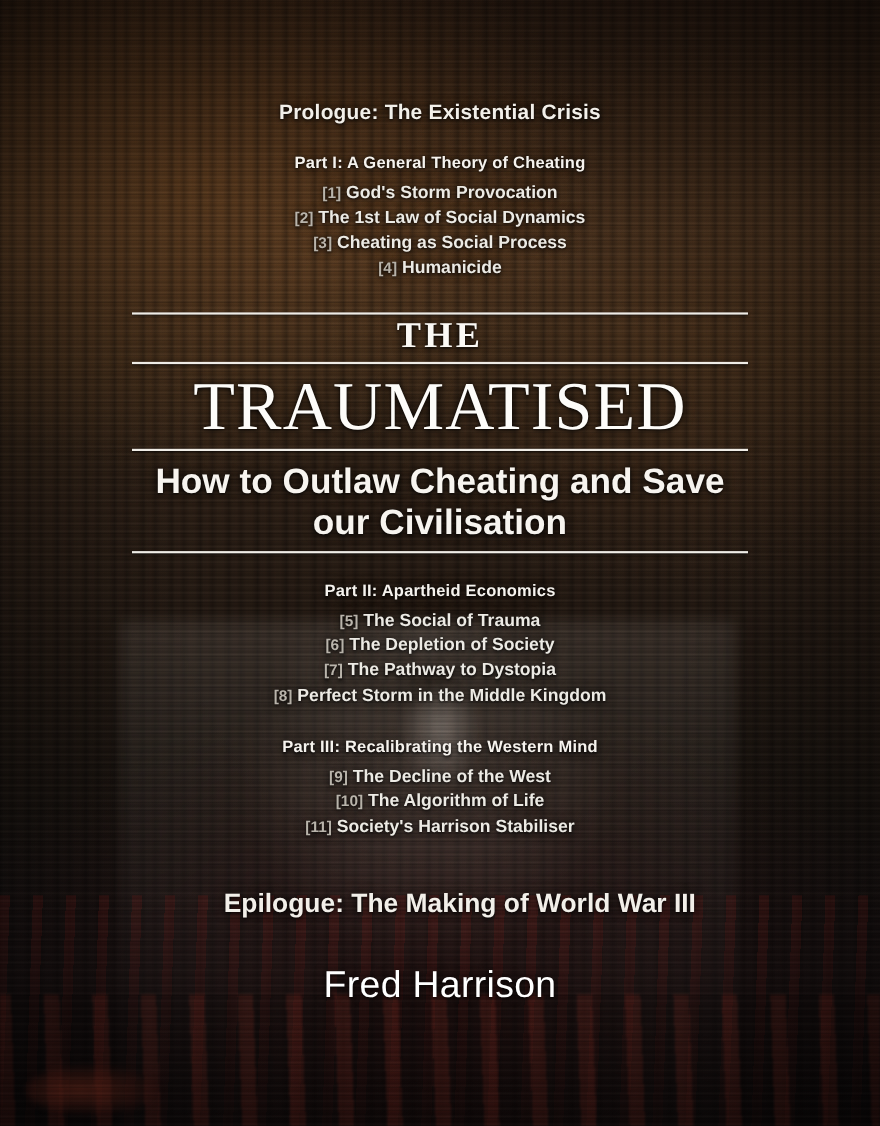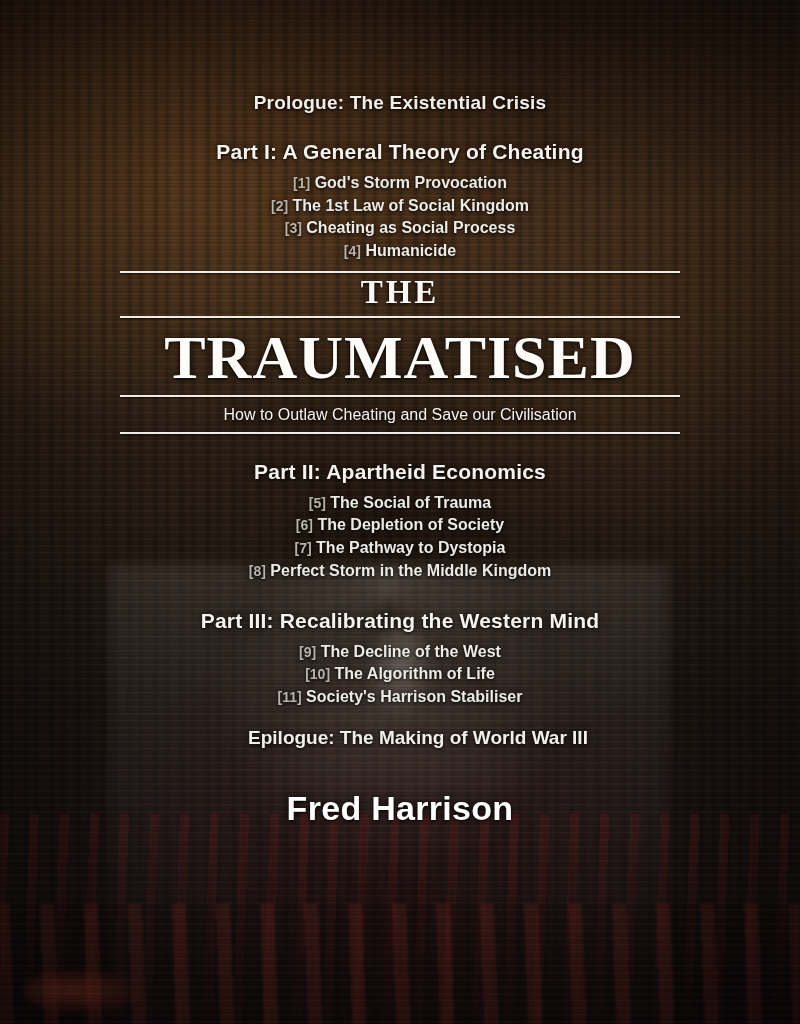--- a/index.html
+++ b/index.html
@@ -167,7 +167,7 @@
 
   .part-block { margin-top: 26px; }
   .part-title {
-    font-size: 21px;
+    font-size: 15px;
     font-weight: bold;
     color: #f6f3ee;
     margin-bottom: 8px;

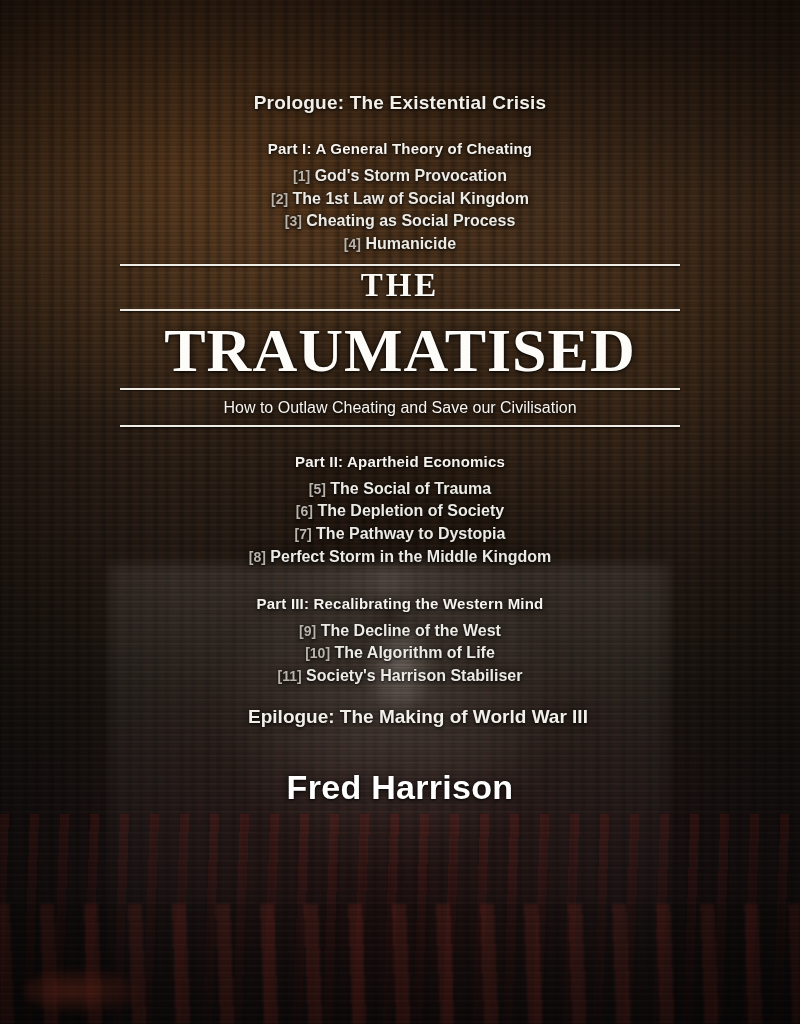--- a/index.html
+++ b/index.html
@@ -277,7 +277,7 @@
       </div>
       <div class="chapter">
         <span class="num">[2]</span>
-        <span>The 1st Law of Social Kingdom</span>
+        <span>The 1st Law of Social Dynamics</span>
       </div>
       <div class="chapter">
         <span class="num">[3]</span>

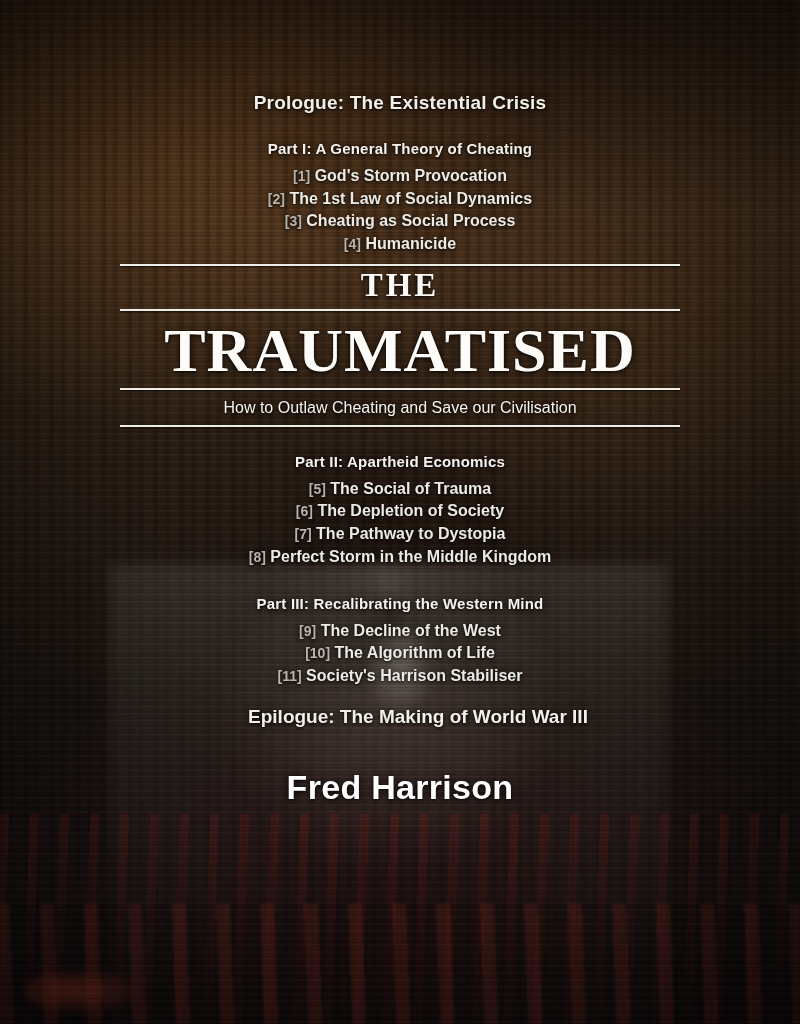--- a/index.html
+++ b/index.html
@@ -188,7 +188,7 @@
 
   
   .title-block {
-    margin-top: 8px;
+    margin-top: 28px;
     width: 560px;
   }
   .rule {

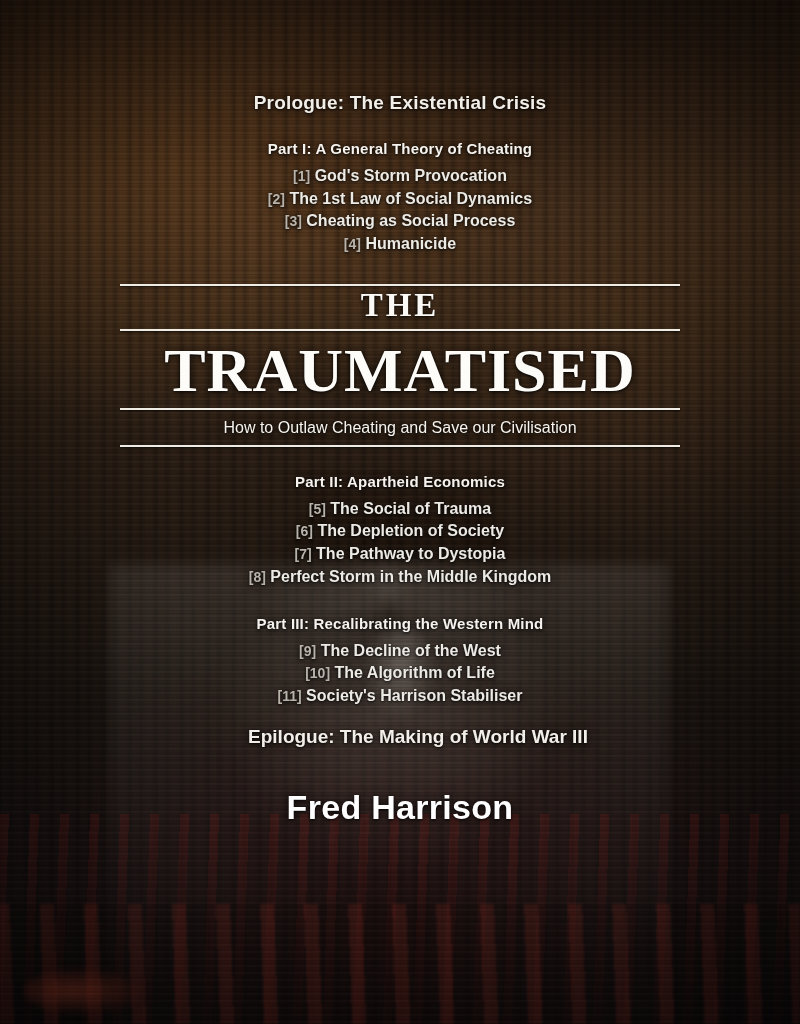--- a/index.html
+++ b/index.html
@@ -210,7 +210,7 @@
   .traumatised {
     font-family: "Liberation Serif", serif;
     font-size: 62px;
-    font-weight: bold;
+    font-weight: normal;
     letter-spacing: 1px;
     line-height: 1.02;
     margin: 8px 0 6px;

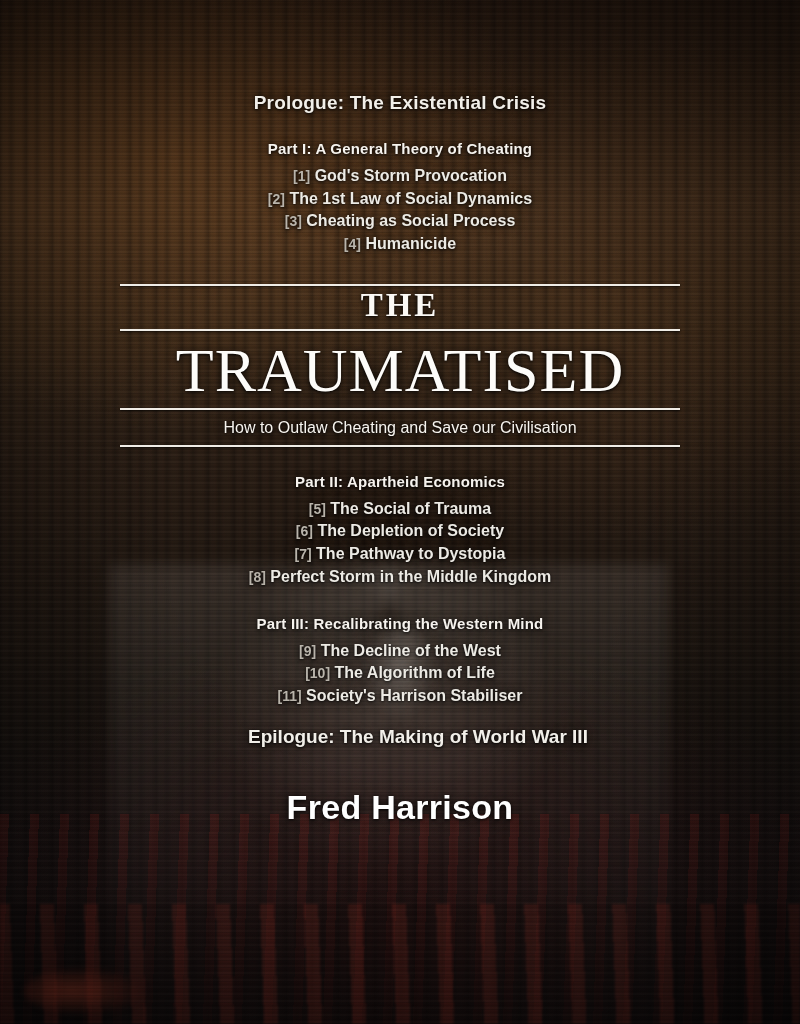--- a/index.html
+++ b/index.html
@@ -226,8 +226,8 @@
     color: #ffffff;
   }
   .subtitle {
-    font-size: 16px;
-    font-weight: normal;
+    font-size: 32px;
+    font-weight: bold;
     color: #f7f4ef;
     margin: 9px 0 8px;
     letter-spacing: 0;

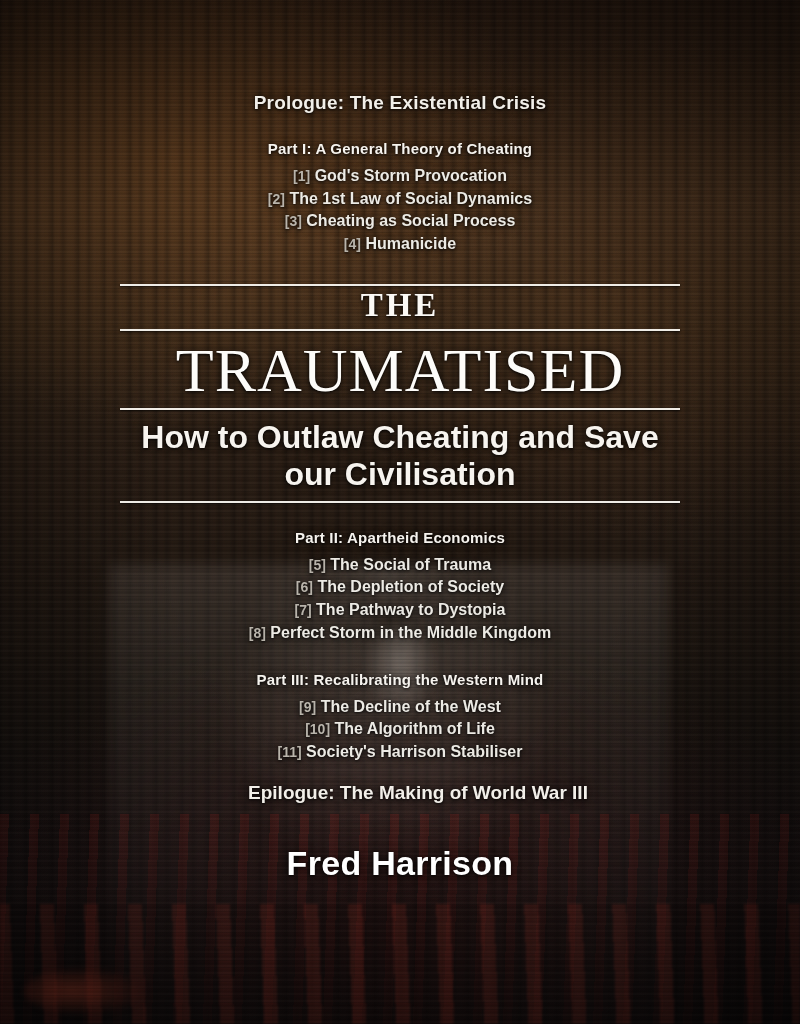--- a/index.html
+++ b/index.html
@@ -234,8 +234,8 @@
   }
 
   .epilogue {
-    margin-top: 18px;
-    font-size: 19px;
+    margin-top: 44px;
+    font-size: 24px;
     font-weight: bold;
     color: #f2efe9;
     padding-left: 36px;

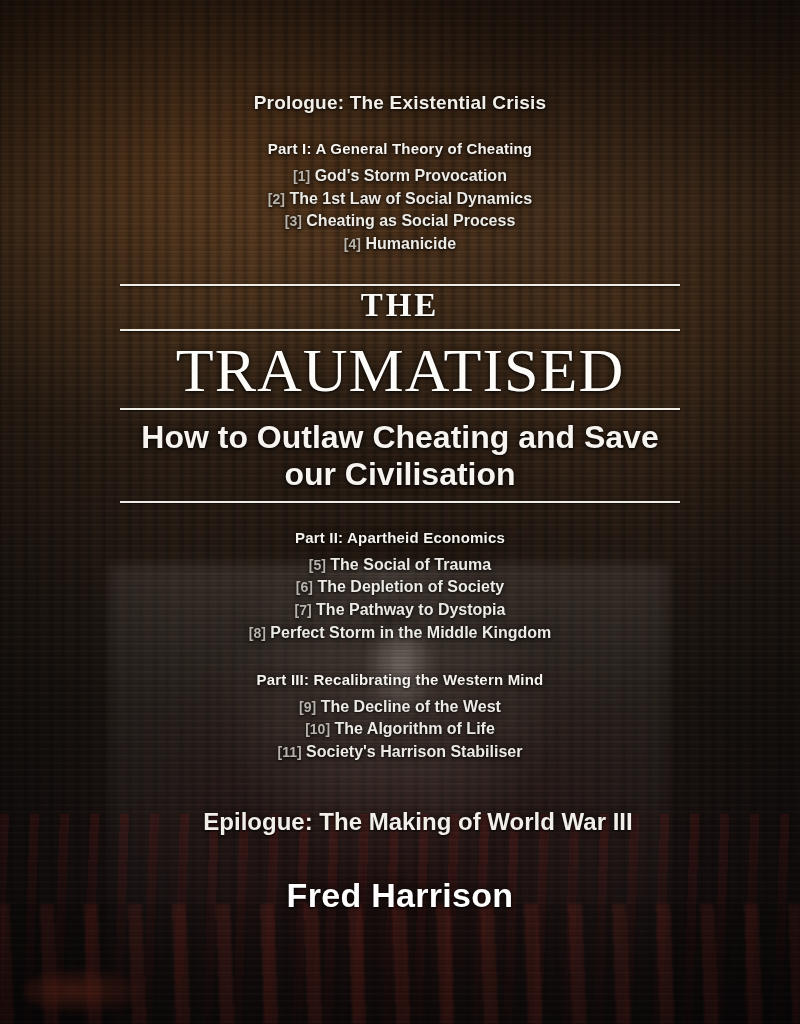--- a/index.html
+++ b/index.html
@@ -244,7 +244,7 @@
   .author {
     margin-top: 40px;
     font-size: 34px;
-    font-weight: bold;
+    font-weight: normal;
     color: #ffffff;
     letter-spacing: .3px;
   }

